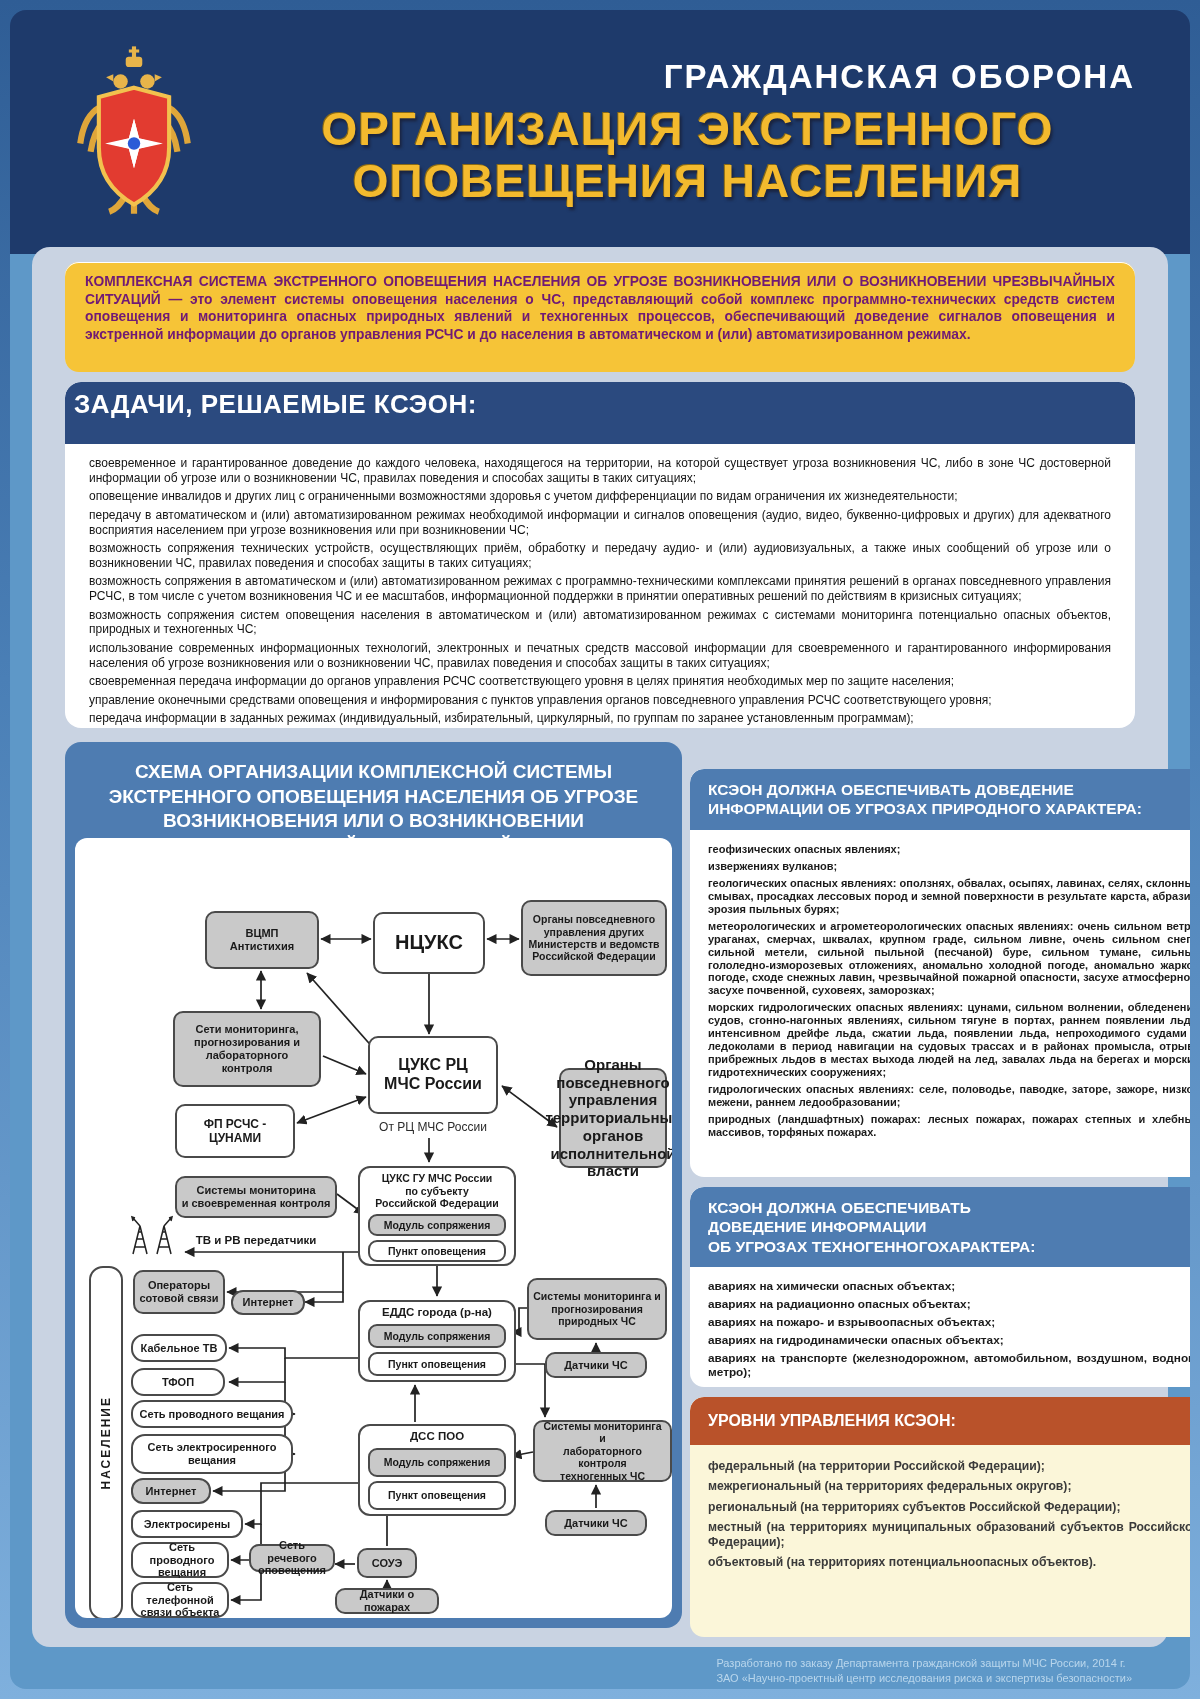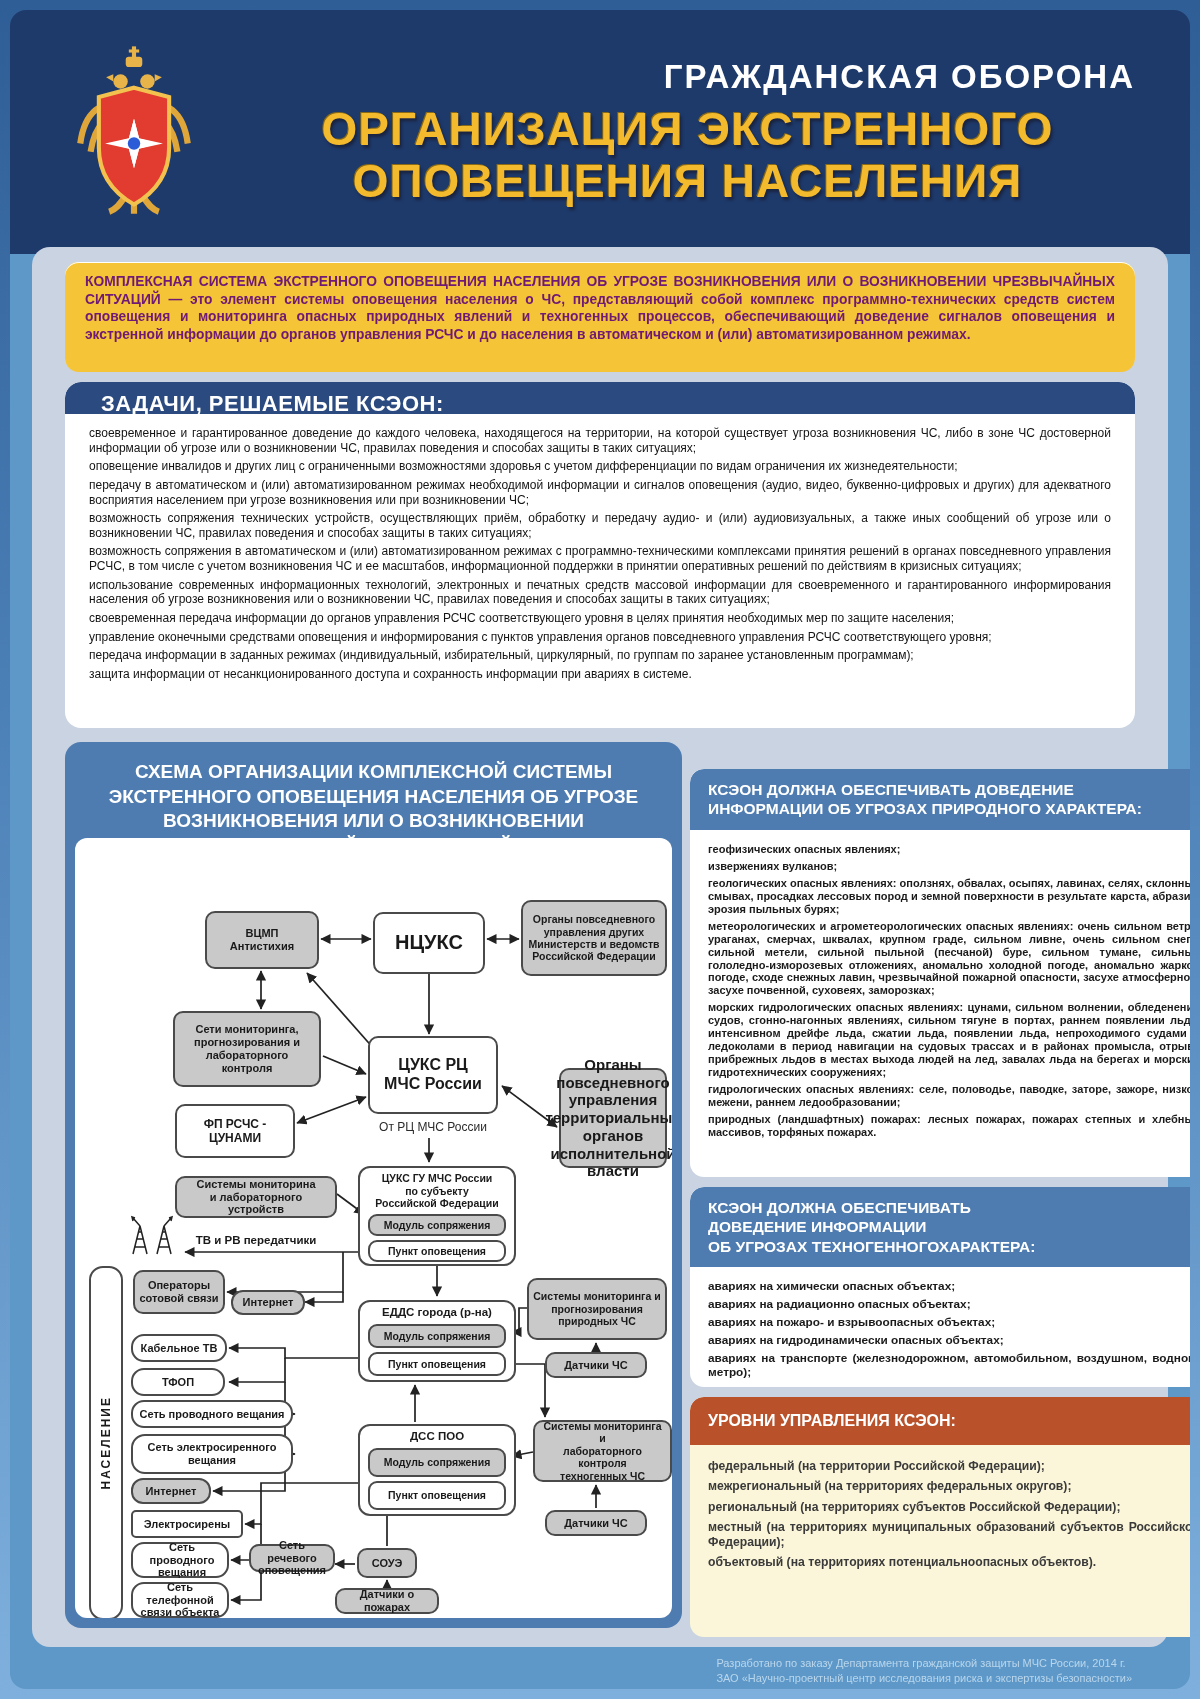--- a/index.html
+++ b/index.html
@@ -22,8 +22,8 @@
     text-align:justify;box-shadow:0 1px 0 #fff inset;}
   
   .tasks{position:absolute;left:55px;right:55px;top:372px;height:346px;background:#fff;border-radius:16px;overflow:hidden;}
-  .tasks-header{height:32px;background:#2b4a7f;border-radius:16px 16px 0 0;color:#fff;font-size:22px;font-weight:bold;
-    line-height:44px;padding-left:36px;letter-spacing:.5px;}
+  .tasks-header{height:62px;background:#2b4a7f;border-radius:16px 16px 0 0;color:#fff;font-size:26px;font-weight:bold;
+    line-height:44px;padding-left:9px;letter-spacing:.5px;}
   .tasks-body{padding:8px 24px;}
   .tasks-body p{font-size:12px;line-height:1.22;margin:4px 0;text-align:justify;color:#141414;}
   

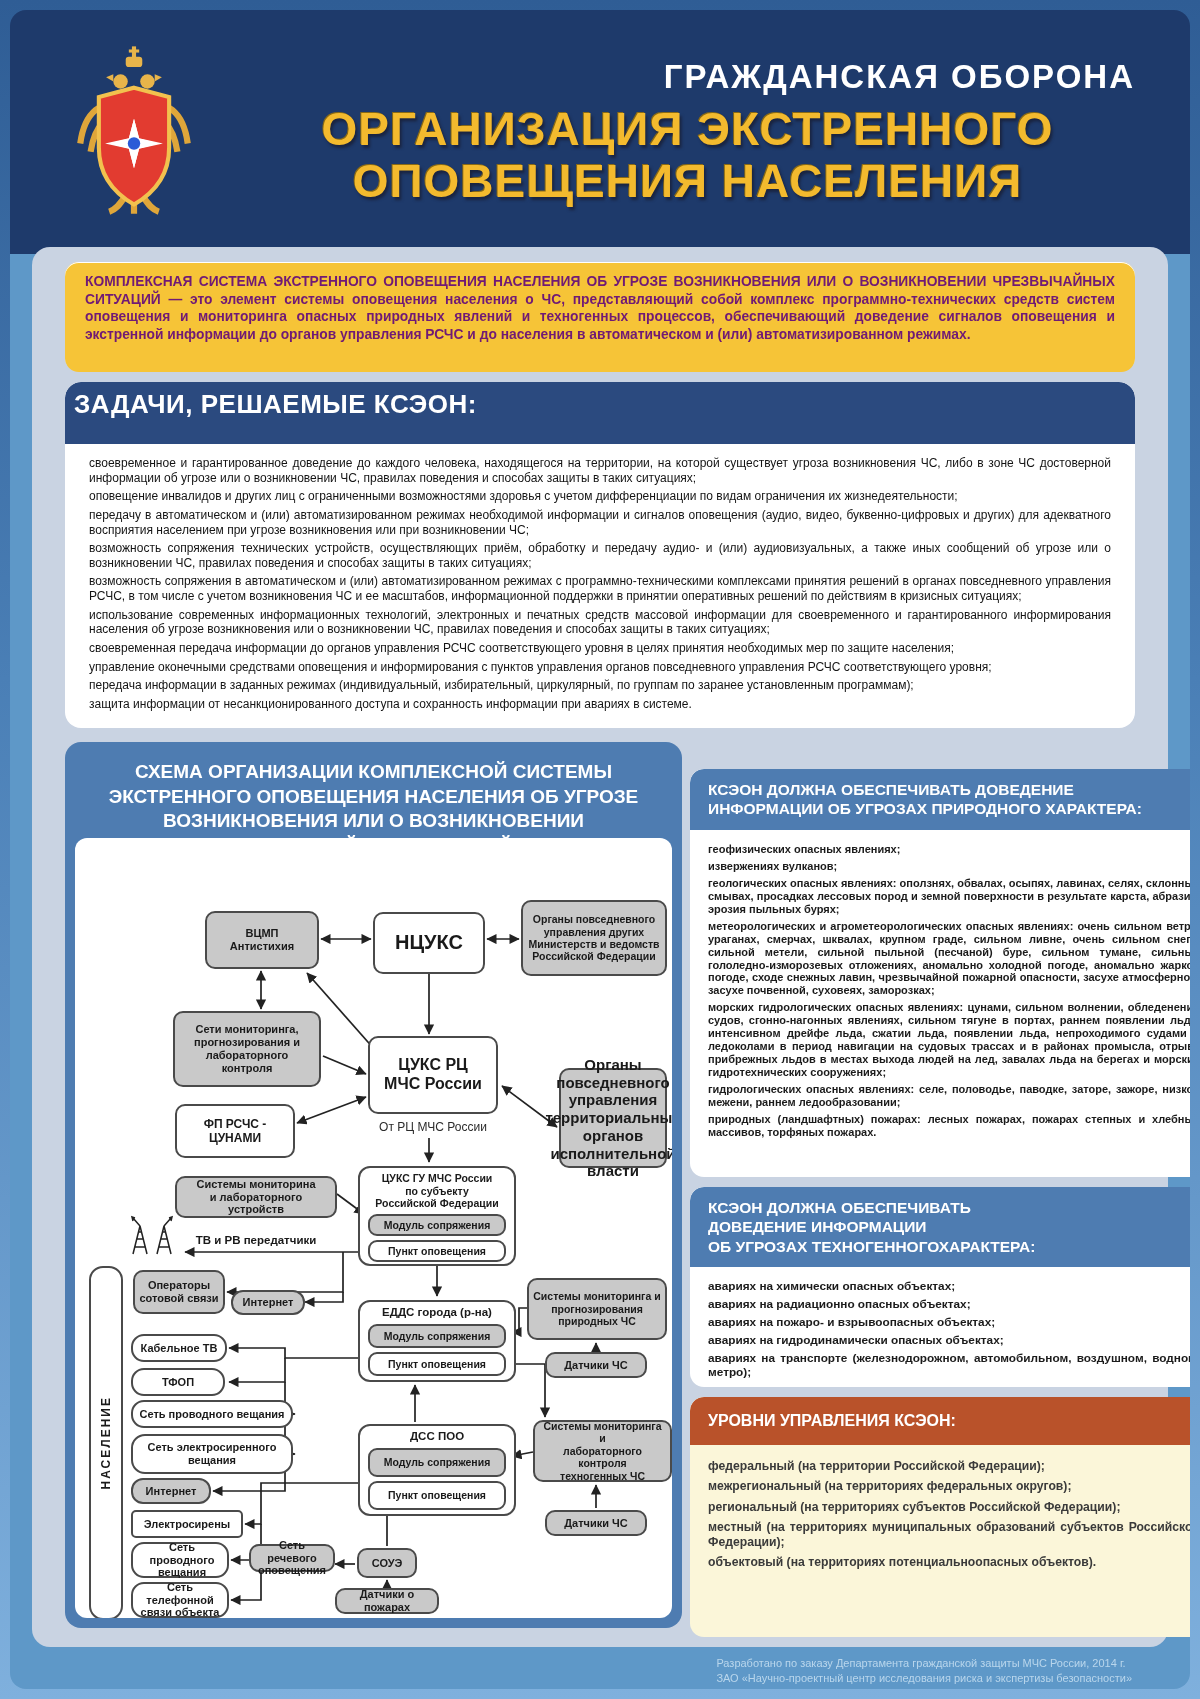--- a/index.html
+++ b/index.html
@@ -109,6 +109,7 @@
         <p>передачу в автоматическом и (или) автоматизированном режимах необходимой информации и сигналов оповещения (аудио, видео, буквенно-цифровых и других) для адекватного восприятия населением при угрозе возникновения или при возникновении ЧС;</p>
         <p>возможность сопряжения технических устройств, осуществляющих приём, обработку и передачу аудио- и (или) аудиовизуальных, а также иных сообщений об угрозе или о возникновении ЧС, правилах поведения и способах защиты в таких ситуациях;</p>
         <p>возможность сопряжения в автоматическом и (или) автоматизированном режимах с программно-техническими комплексами принятия решений в органах повседневного управления РСЧС, в том числе с учетом возникновения ЧС и ее масштабов, информационной поддержки в принятии оперативных решений по действиям в кризисных ситуациях;</p>
+        <p>возможность сопряжения систем оповещения населения в автоматическом и (или) автоматизированном режимах с системами мониторинга потенциально опасных объектов, природных и техногенных ЧС;</p>
         <p>использование современных информационных технологий, электронных и печатных средств массовой информации для своевременного и гарантированного информирования населения об угрозе возникновения или о возникновении ЧС, правилах поведения и способах защиты в таких ситуациях;</p>
         <p>своевременная передача информации до органов управления РСЧС соответствующего уровня в целях принятия необходимых мер по защите населения;</p>
         <p>управление оконечными средствами оповещения и информирования с пунктов управления органов повседневного управления РСЧС соответствующего уровня;</p>

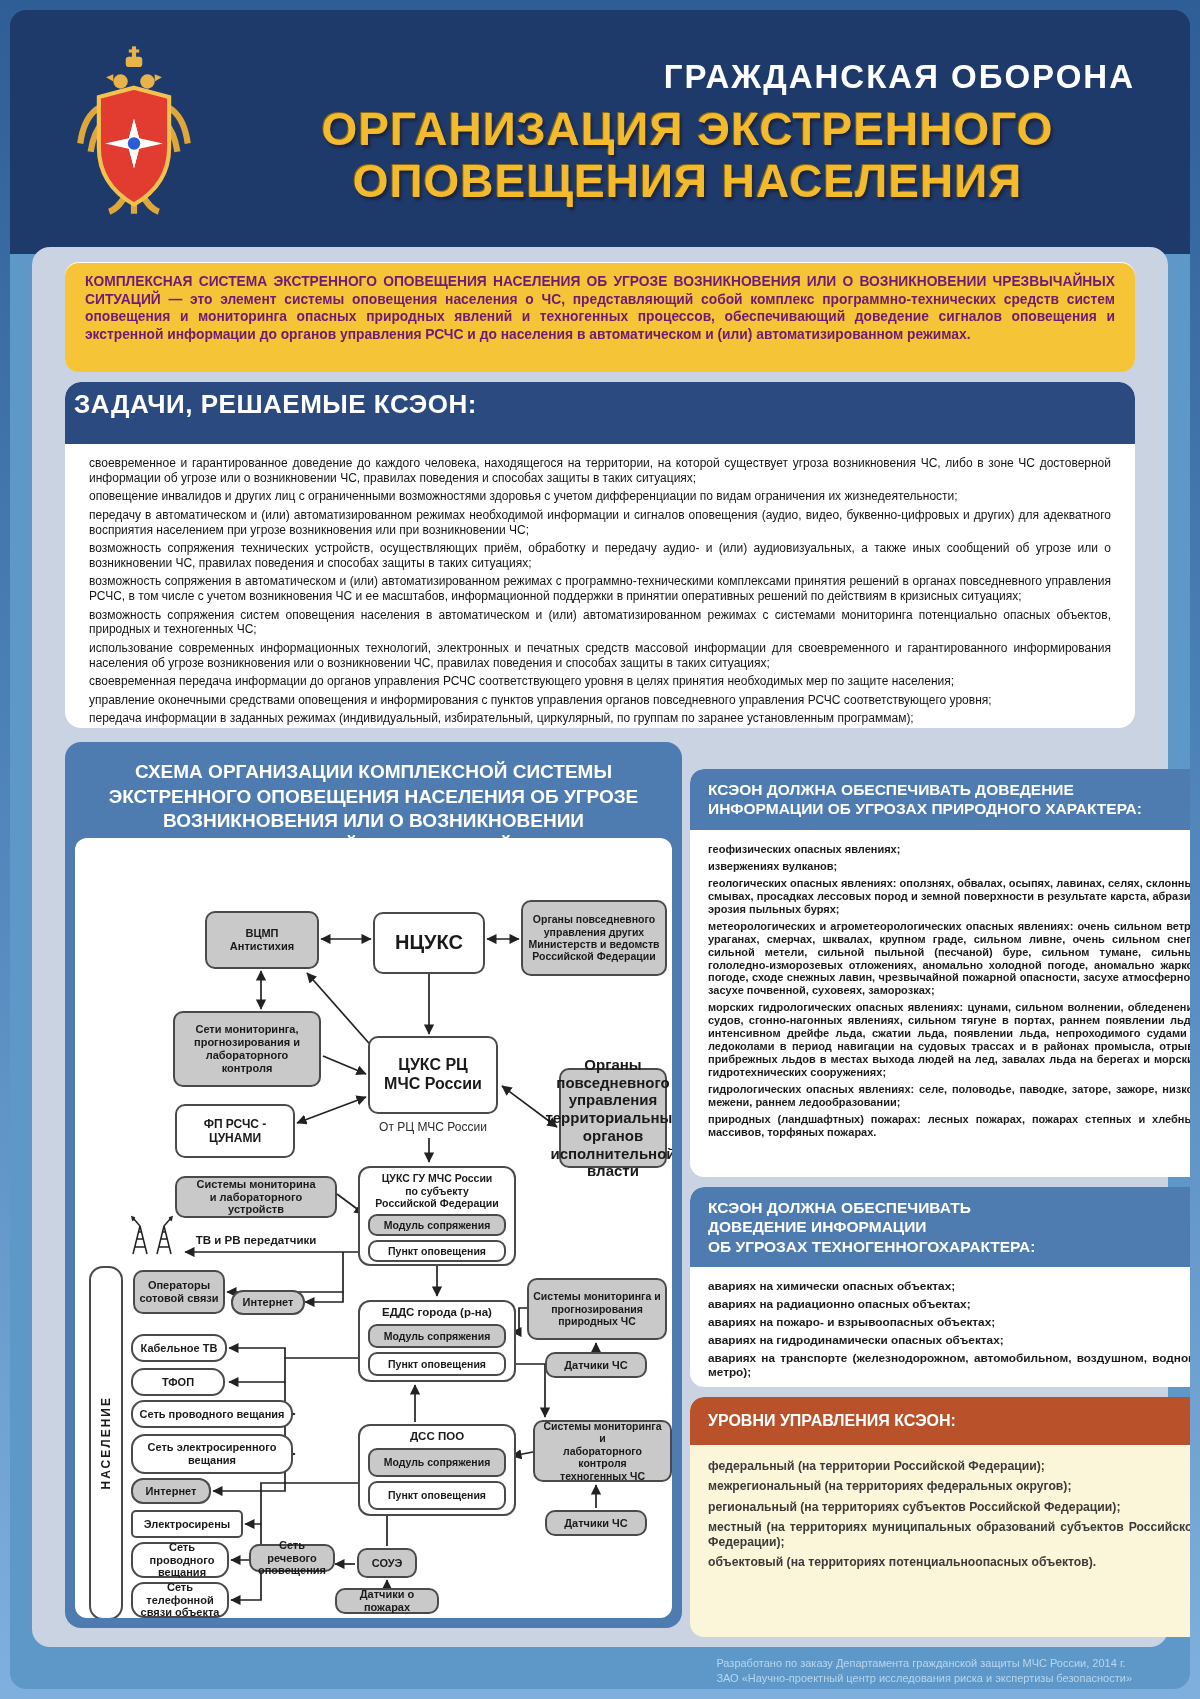--- a/index.html
+++ b/index.html
@@ -187,7 +187,7 @@
 исполнительной
 власти</div>
           <div class="dnode gray" style="left:100px;top:338px;width:162px;height:42px;">Системы мониторина
-и лабораторного устройств</div>
+и своевременная контроля</div>
 
           <div class="dcontainer" style="left:283px;top:328px;width:158px;height:100px;">
             <div class="ctitle">ЦУКС ГУ МЧС России

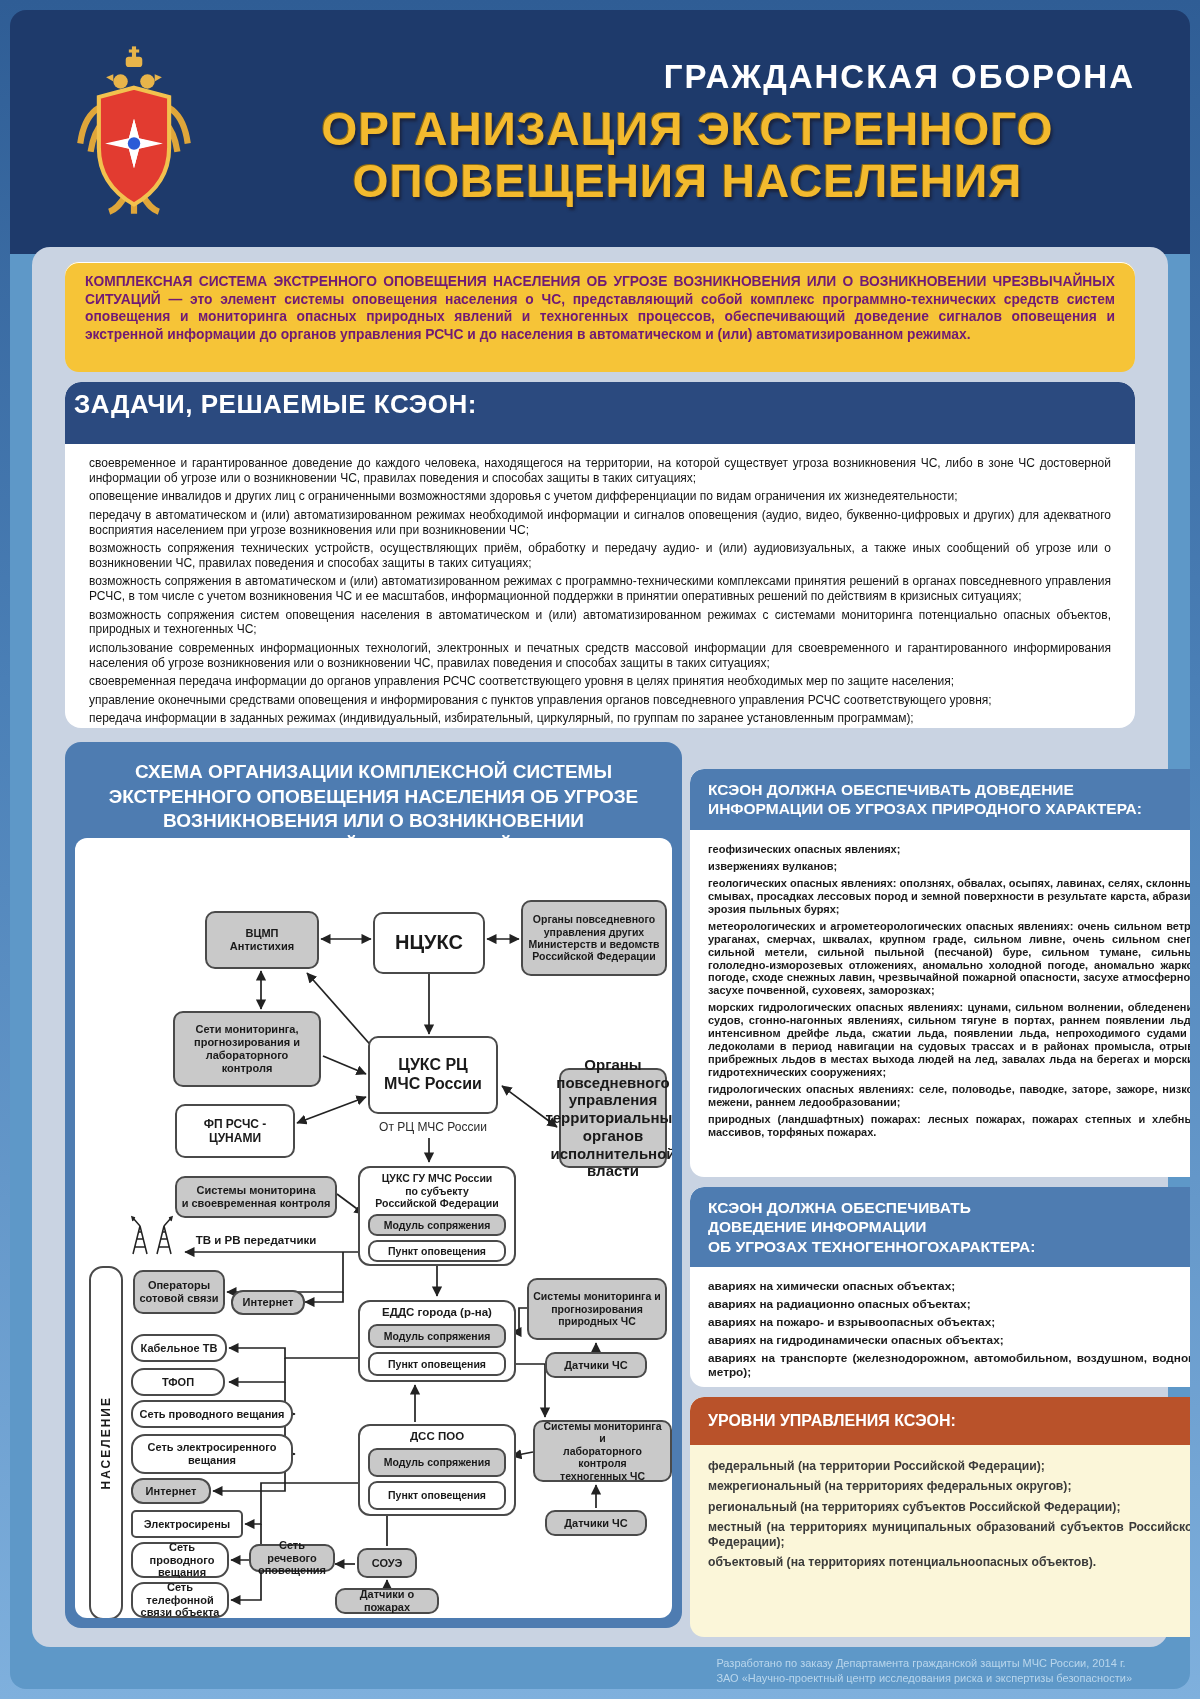--- a/index.html
+++ b/index.html
@@ -243,7 +243,7 @@
 техногенных ЧС</div>
           <div class="dnode gray" style="left:470px;top:672px;width:102px;height:26px;">Датчики ЧС</div>
 
-          <div class="dnode" style="left:56px;top:672px;width:112px;height:28px;border-radius:5px;">Электросирены</div>
+          <div class="dnode" style="left:56px;top:672px;width:112px;height:28px;border-radius:11px;">Электросирены</div>
           <div class="dnode" style="left:56px;top:704px;width:98px;height:36px;border-radius:13px;padding-left:8px;">Сеть проводного
 вещания</div>
           <div class="dnode" style="left:56px;top:744px;width:98px;height:36px;border-radius:13px;">Сеть телефонной

